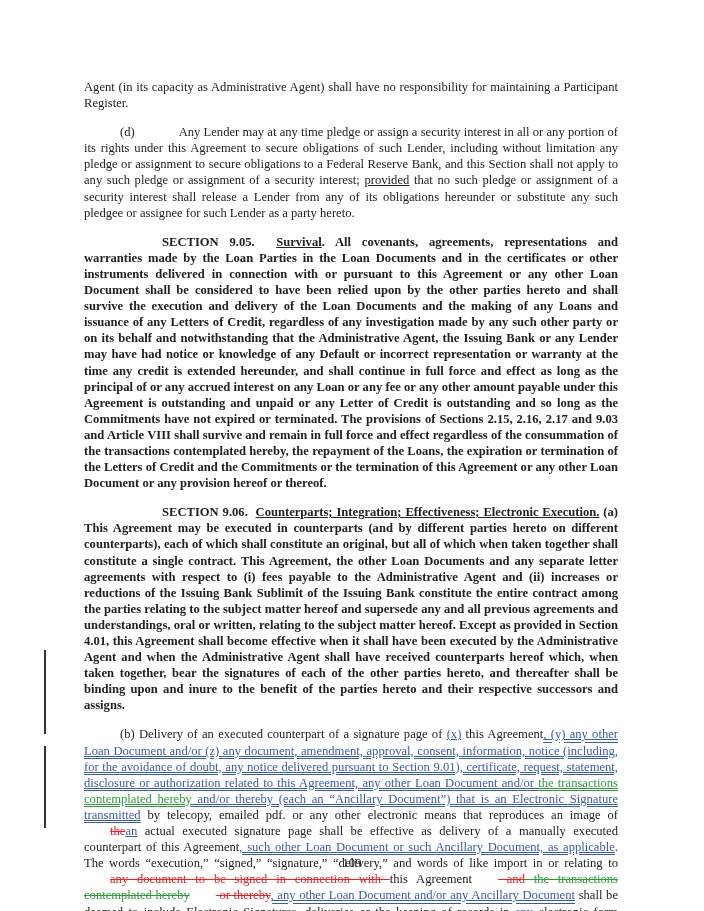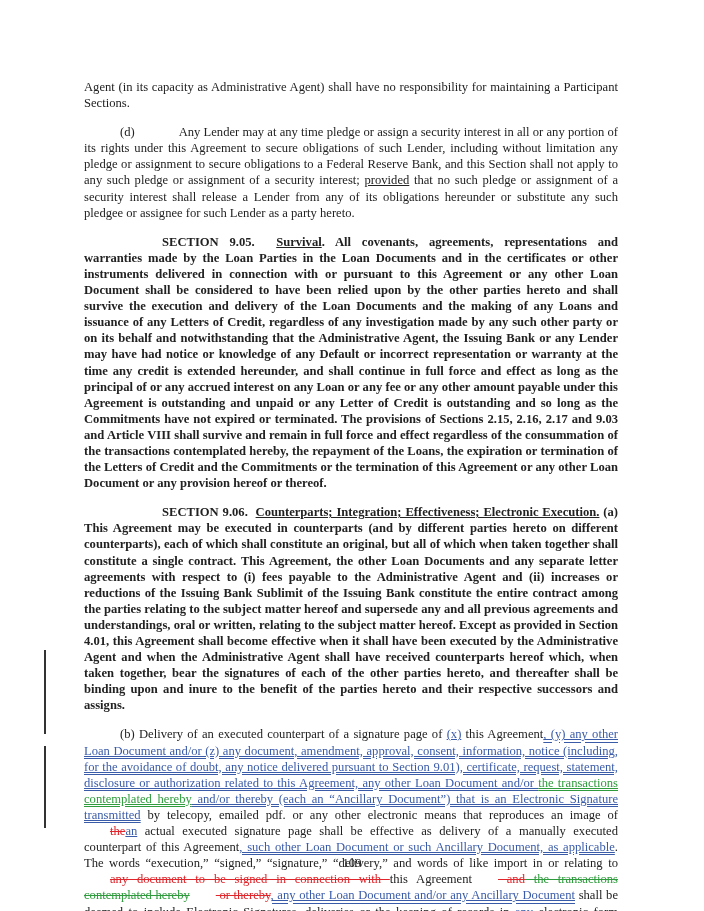--- a/index.html
+++ b/index.html
@@ -28,7 +28,7 @@
 <body>
 
 <div class="page">
-  <p>Agent (in its capacity as Administrative Agent) shall have no responsibility for maintaining a Participant Sections.</p>
+  <p>Agent (in its capacity as Administrative Agent) shall have no responsibility for maintaining a Participant Register.</p>
 
   <p class="indent-d"><span>(d)</span><span class="tab"></span><span>Any Lender may at any time pledge or assign a security interest in all or any portion of its rights under this Agreement to secure obligations of such Lender, including without limitation any pledge or assignment to secure obligations to a Federal Reserve Bank, and this Section shall not apply to any such pledge or assignment of a security interest; </span><span class="u">provided</span><span> that no such pledge or assignment of a security interest shall release a Lender from any of its obligations hereunder or substitute any such pledgee or assignee for such Lender as a party hereto.</span></p>
 

